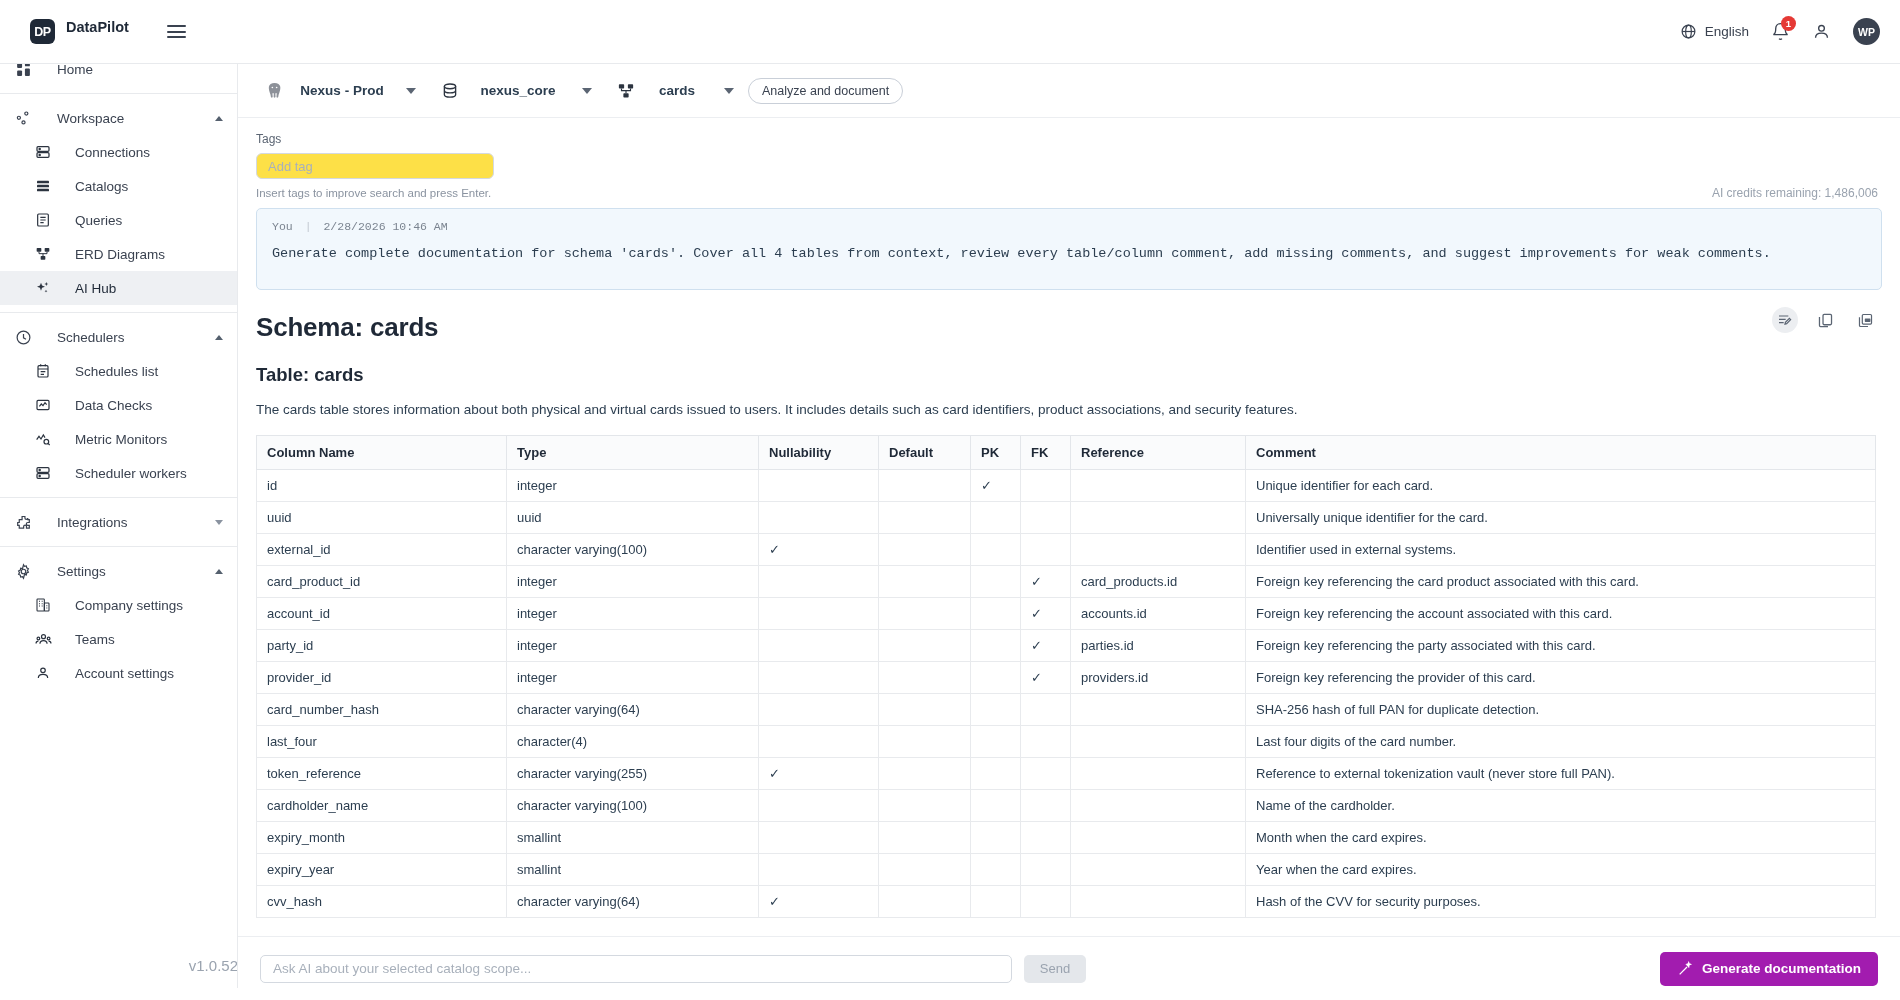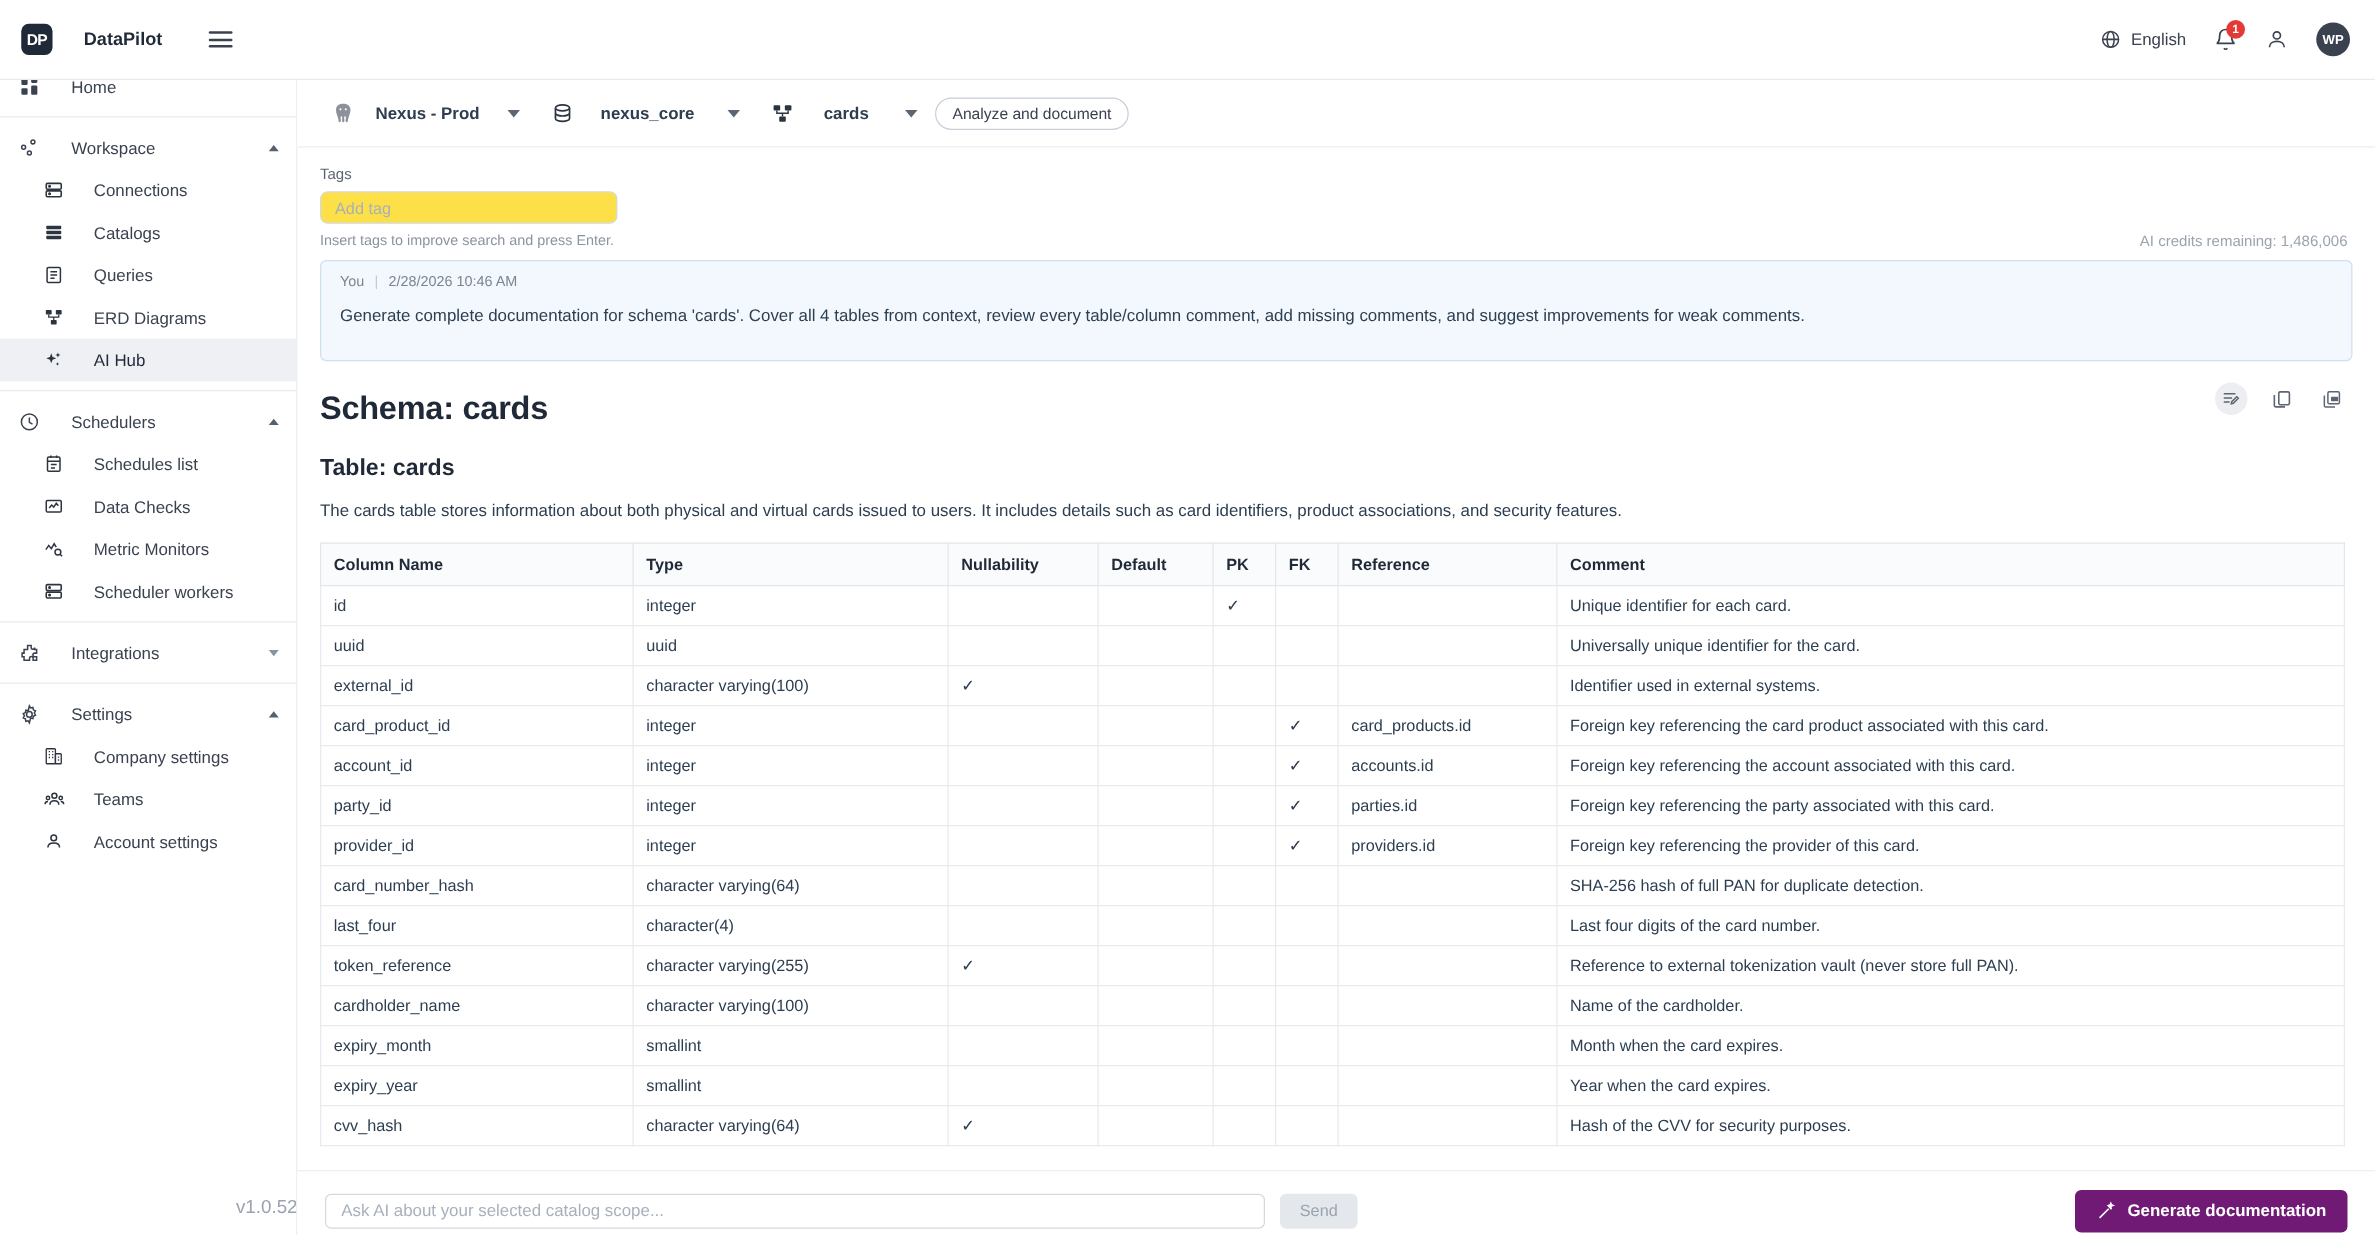--- a/index.html
+++ b/index.html
@@ -17,7 +17,7 @@
     background: #ffffff; border-bottom: 1px solid #e8eaed;
     display: flex; align-items: center; z-index: 30;
   }
-  .brand { display: flex; align-items: center; gap: 25px; padding-left: 17px; width: 150px; }
+  .brand { display: flex; align-items: flex-start; gap: 11px; padding-left: 30px; width: 150px; }
   .brand-logo {
     width: 25px; height: 25px; border-radius: 6px; background: #1f2937;
     color: #fff; font-size: 12.5px; font-weight: bold; letter-spacing: -0.5px;

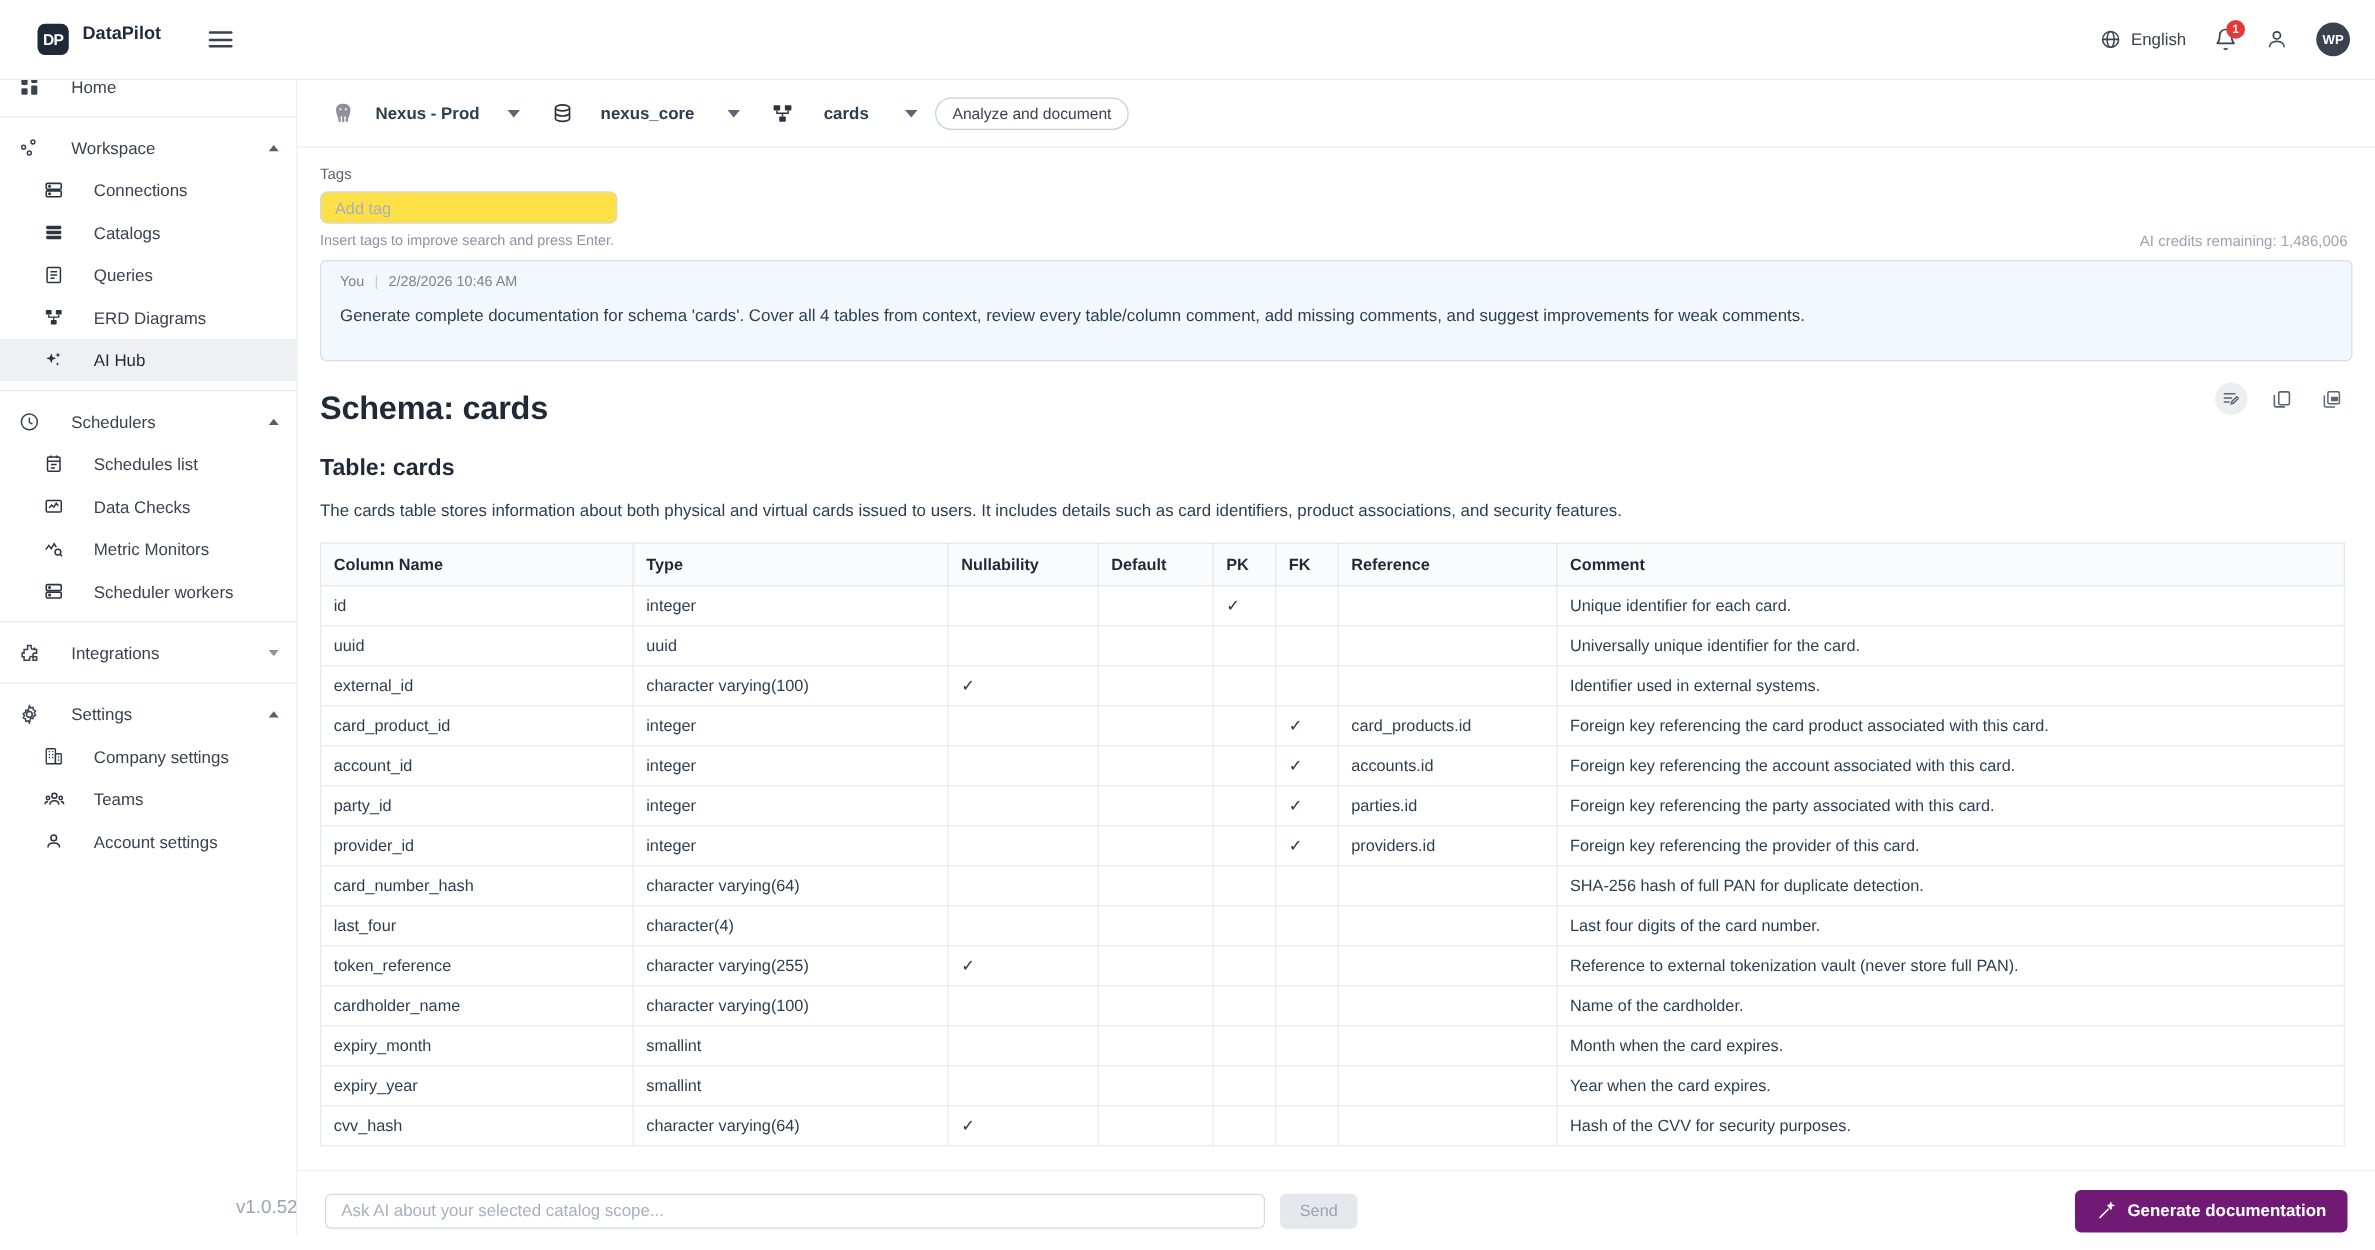--- a/index.html
+++ b/index.html
@@ -127,7 +127,7 @@
   }
   .msg-user {
     border: 1px solid #cfe0ef; background: #f2f8fd; border-radius: 5px;
-    padding: 11px 15px 25px 15px; margin-top: 6px;
+    padding: 11px 15px 25px 15px; margin-top: 6px; font-family: Liberation Mono, monospace;
   }
   .msg-meta { font-size: 11.5px; color: #7b8490; margin-bottom: 11px; }
   .msg-meta .sep { color: #c3c9d1; margin: 0 5px; }

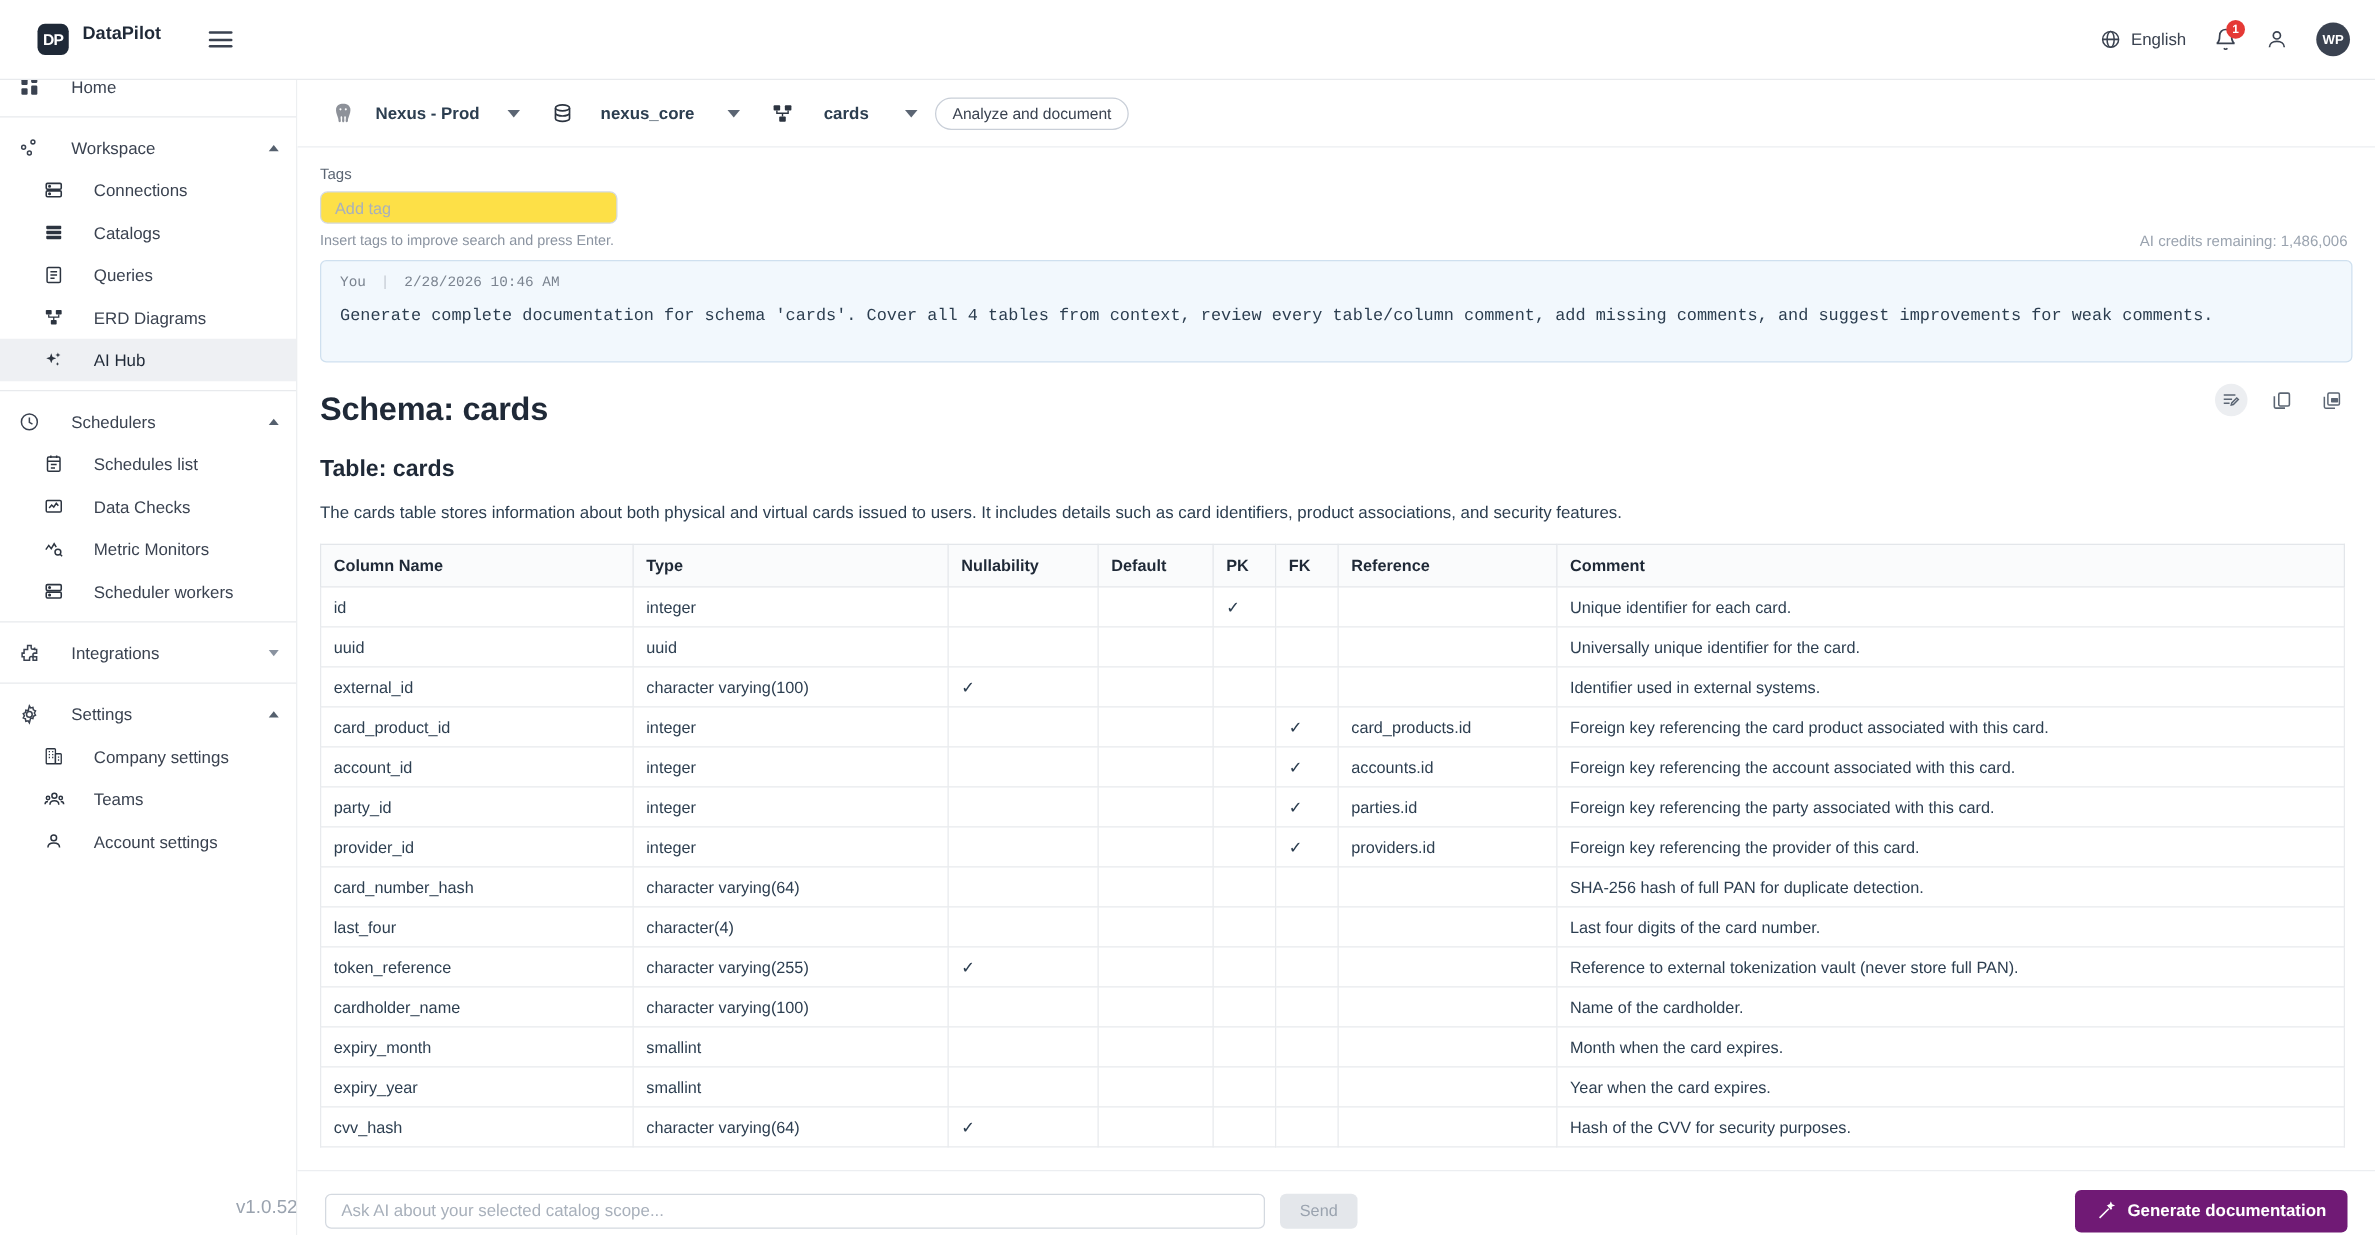--- a/index.html
+++ b/index.html
@@ -188,7 +188,7 @@
     font-size: 13px; font-family: "Liberation Sans", sans-serif; cursor: default;
   }
   .gen-btn {
-    margin-left: auto; height: 34px; background: #701a75; color: #fff;
+    margin-left: auto; height: 34px; background: #a21caf; color: #fff;
     border: none; border-radius: 5px; font-size: 13.5px; font-weight: bold;
     padding: 0 17px; display: flex; align-items: center; gap: 9px; cursor: pointer;
     font-family: "Liberation Sans", sans-serif;

